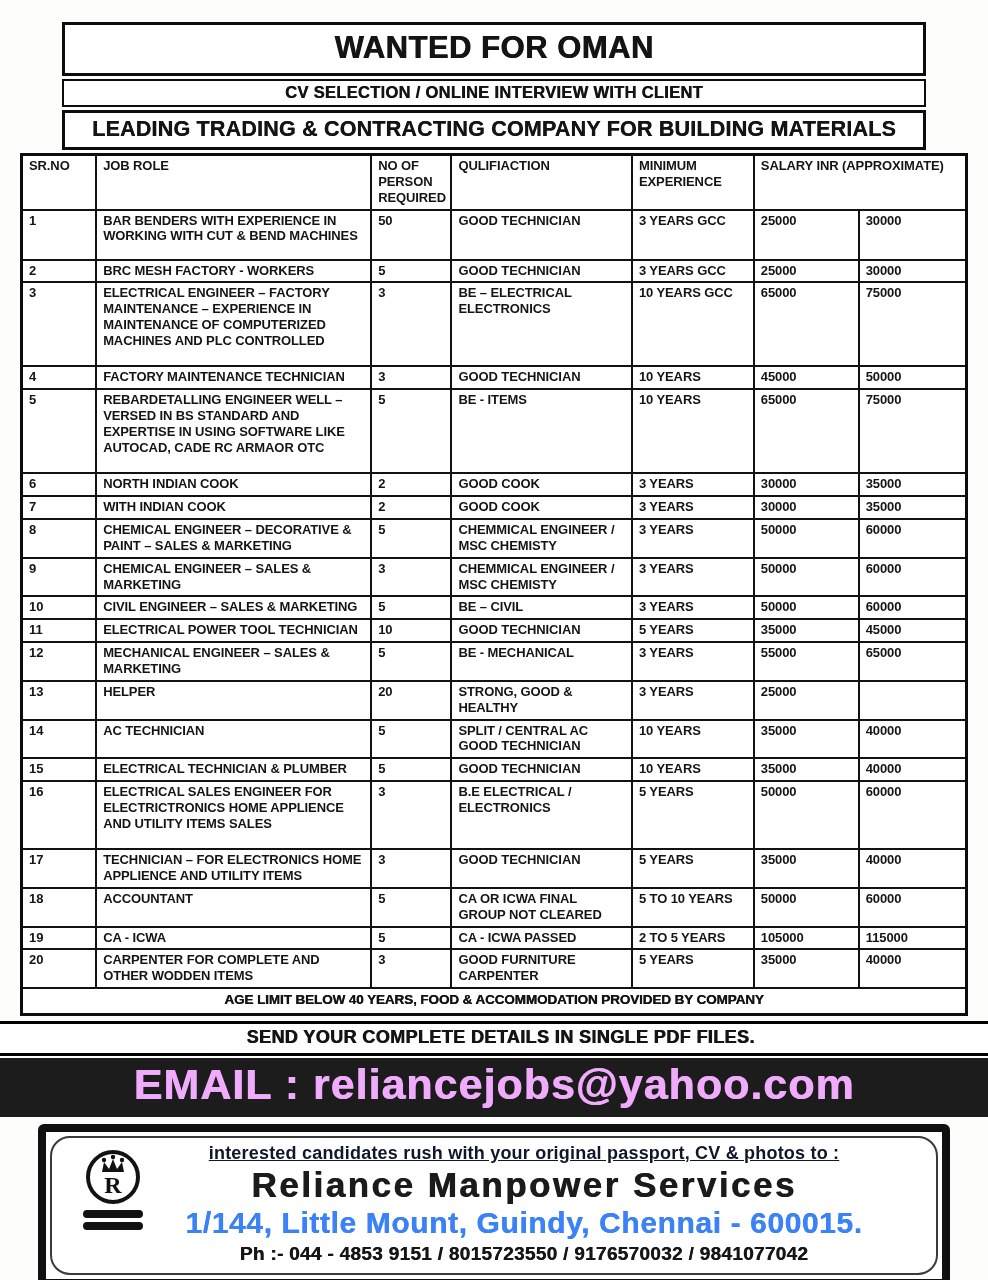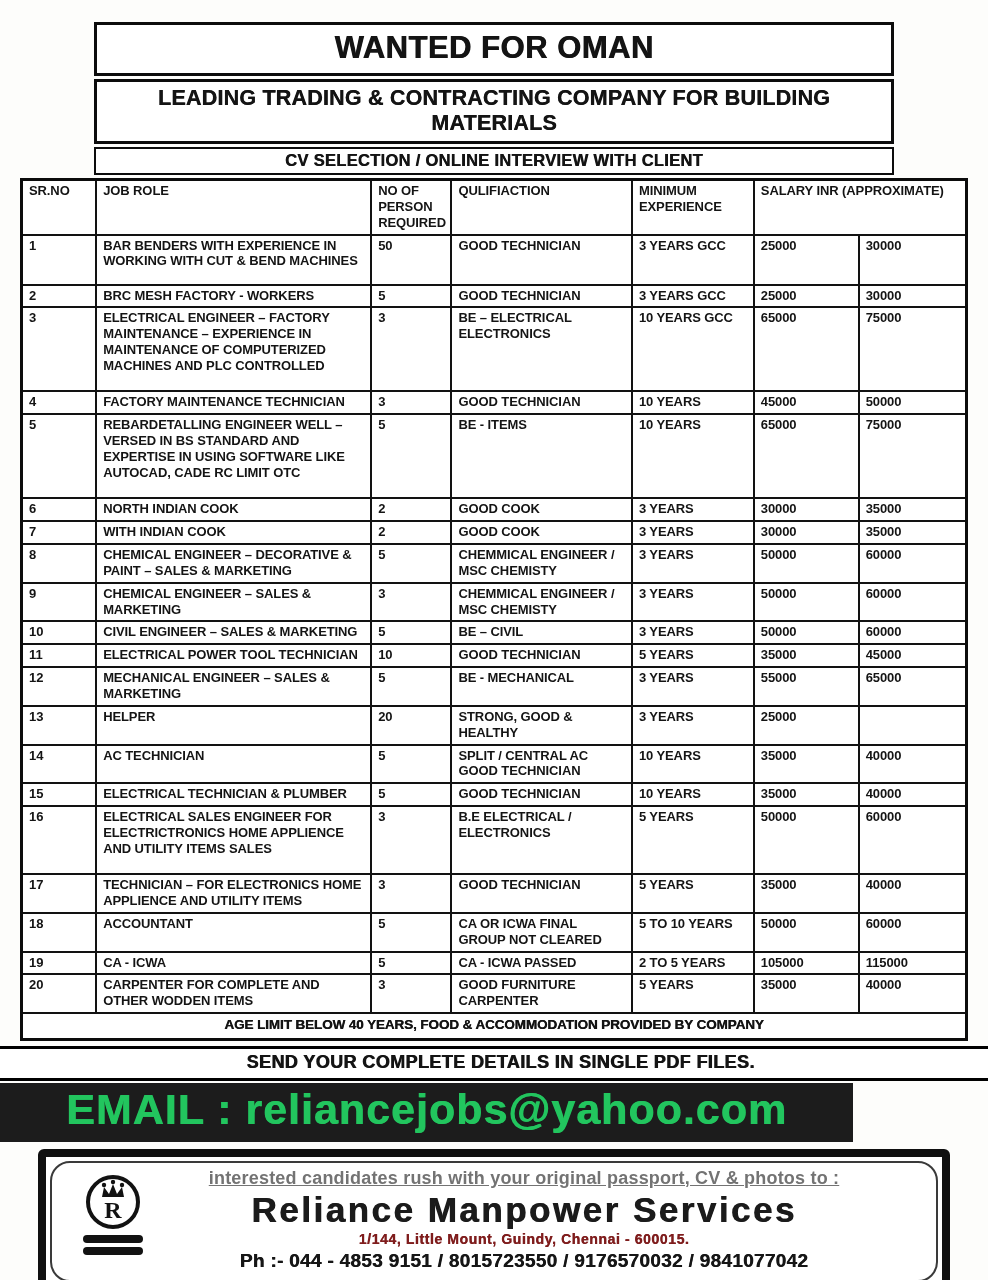--- a/index.html
+++ b/index.html
@@ -21,7 +21,7 @@
   .semiheavy { text-shadow: 0.4px 0 0 currentColor; }
 
   .box {
-    width: 800px;
+    width: 864px;
     margin: 0 auto 3px auto;
     border: 3px solid #0c0c0c;
     background: #ffffff;

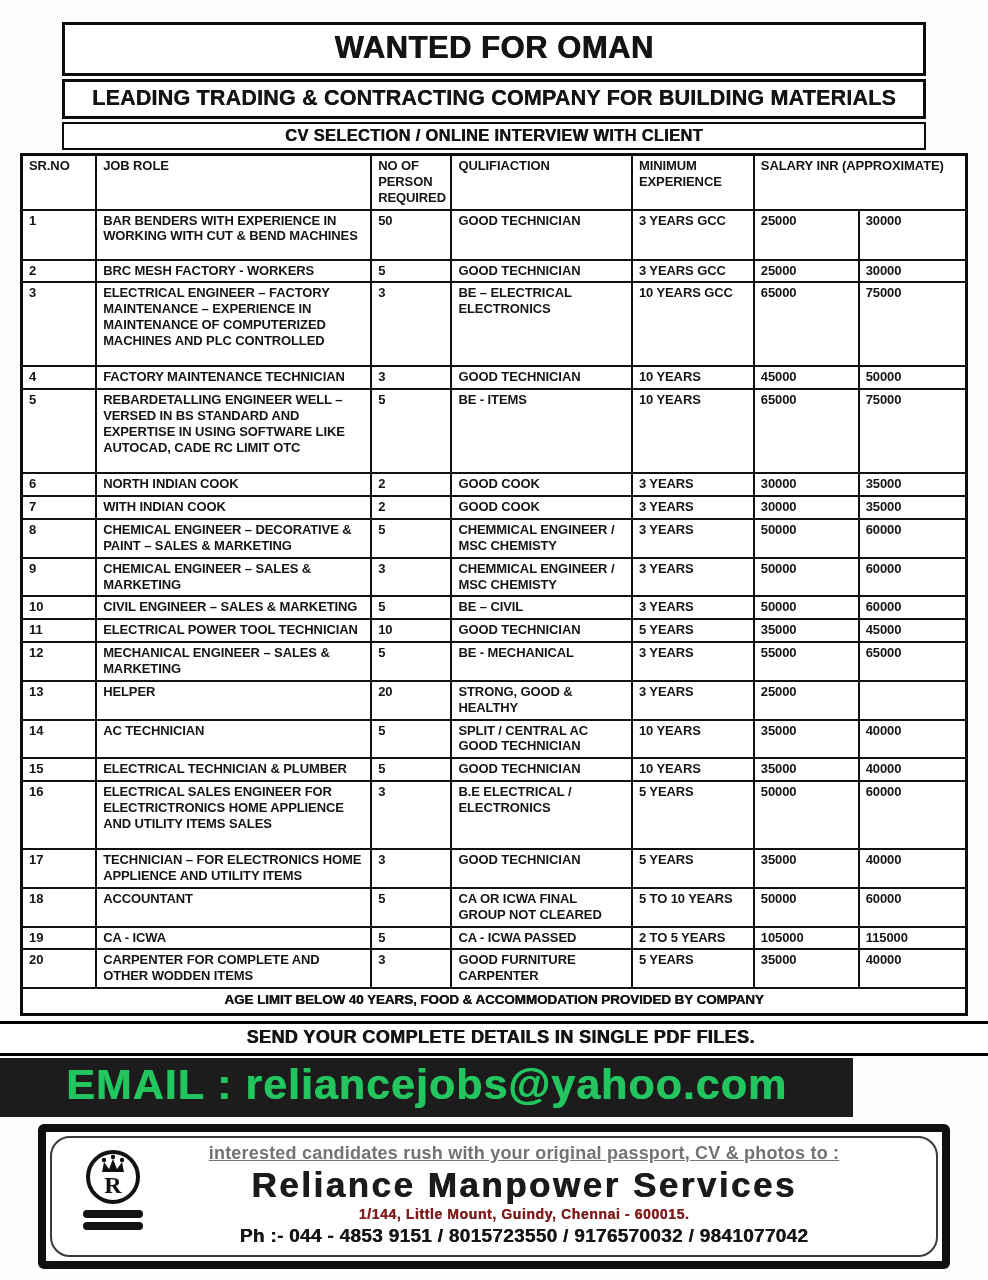--- a/index.html
+++ b/index.html
@@ -144,12 +144,12 @@
     <div class="t heavy">WANTED FOR OMAN</div>
   </div>
 
+  <div class="box cv-box">
+    <div class="t semiheavy">CV SELECTION / ONLINE INTERVIEW WITH CLIENT</div>
+  </div>
+
   <div class="box subtitle-box">
     <div class="t semiheavy">LEADING TRADING &amp; CONTRACTING COMPANY FOR BUILDING MATERIALS</div>
-  </div>
-
-  <div class="box cv-box">
-    <div class="t semiheavy">CV SELECTION / ONLINE INTERVIEW WITH CLIENT</div>
   </div>
 
   <table class="jobs">

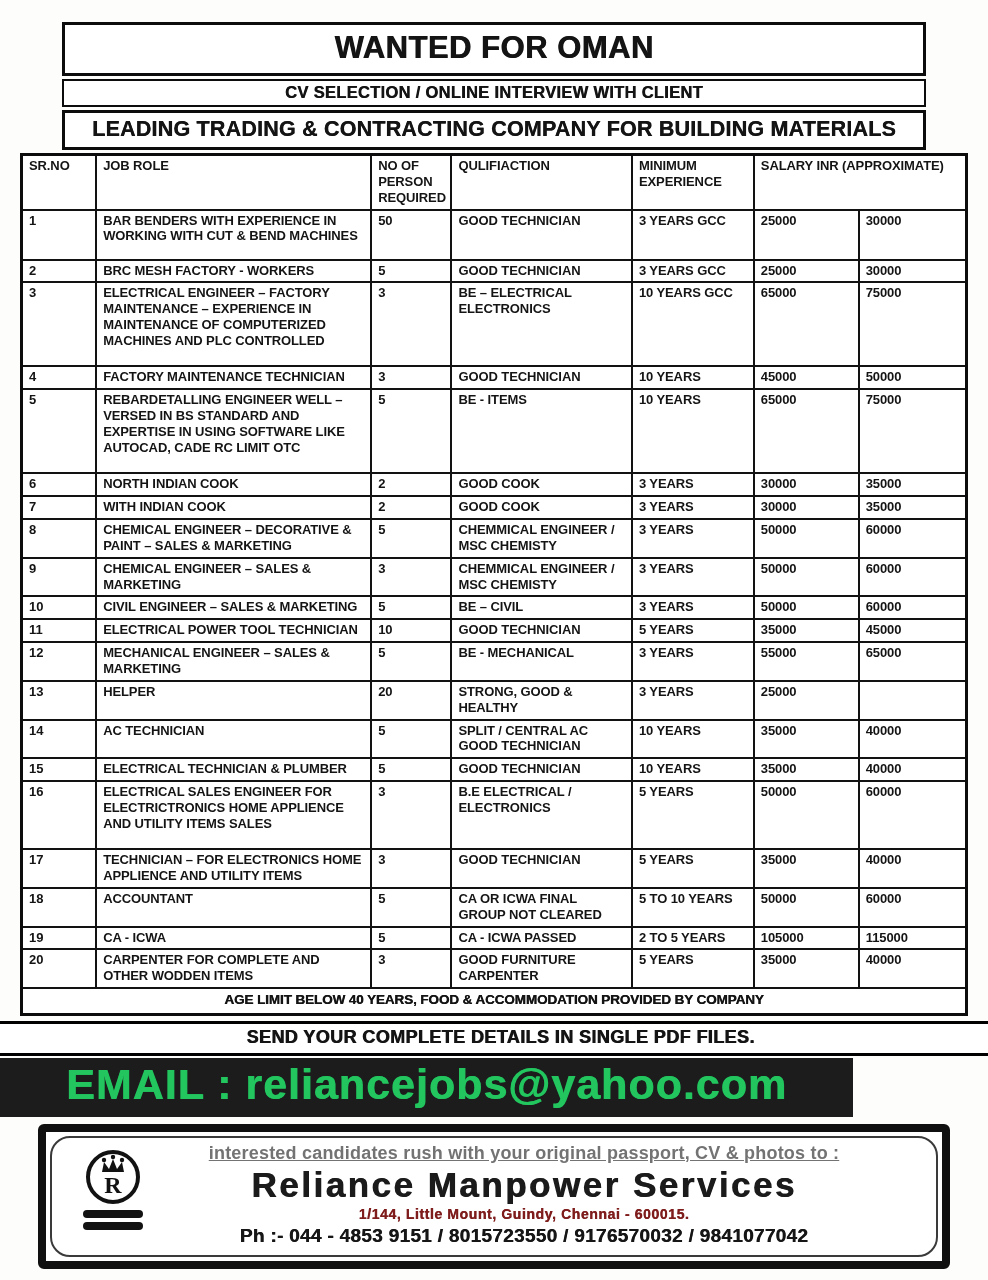--- a/index.html
+++ b/index.html
@@ -211,7 +211,7 @@
         </tr>
         <tr class="r5">
           <td>5</td>
-          <td>REBARDETALLING ENGINEER WELL – VERSED IN BS STANDARD AND EXPERTISE IN USING SOFTWARE LIKE AUTOCAD, CADE RC LIMIT OTC</td>
+          <td>REBARDETALLING ENGINEER WELL – VERSED IN BS STANDARD AND EXPERTISE IN USING SOFTWARE LIKE AUTOCAD, CADE RC ARMAOR OTC</td>
           <td>5</td>
           <td>BE - ITEMS</td>
           <td>10 YEARS</td>

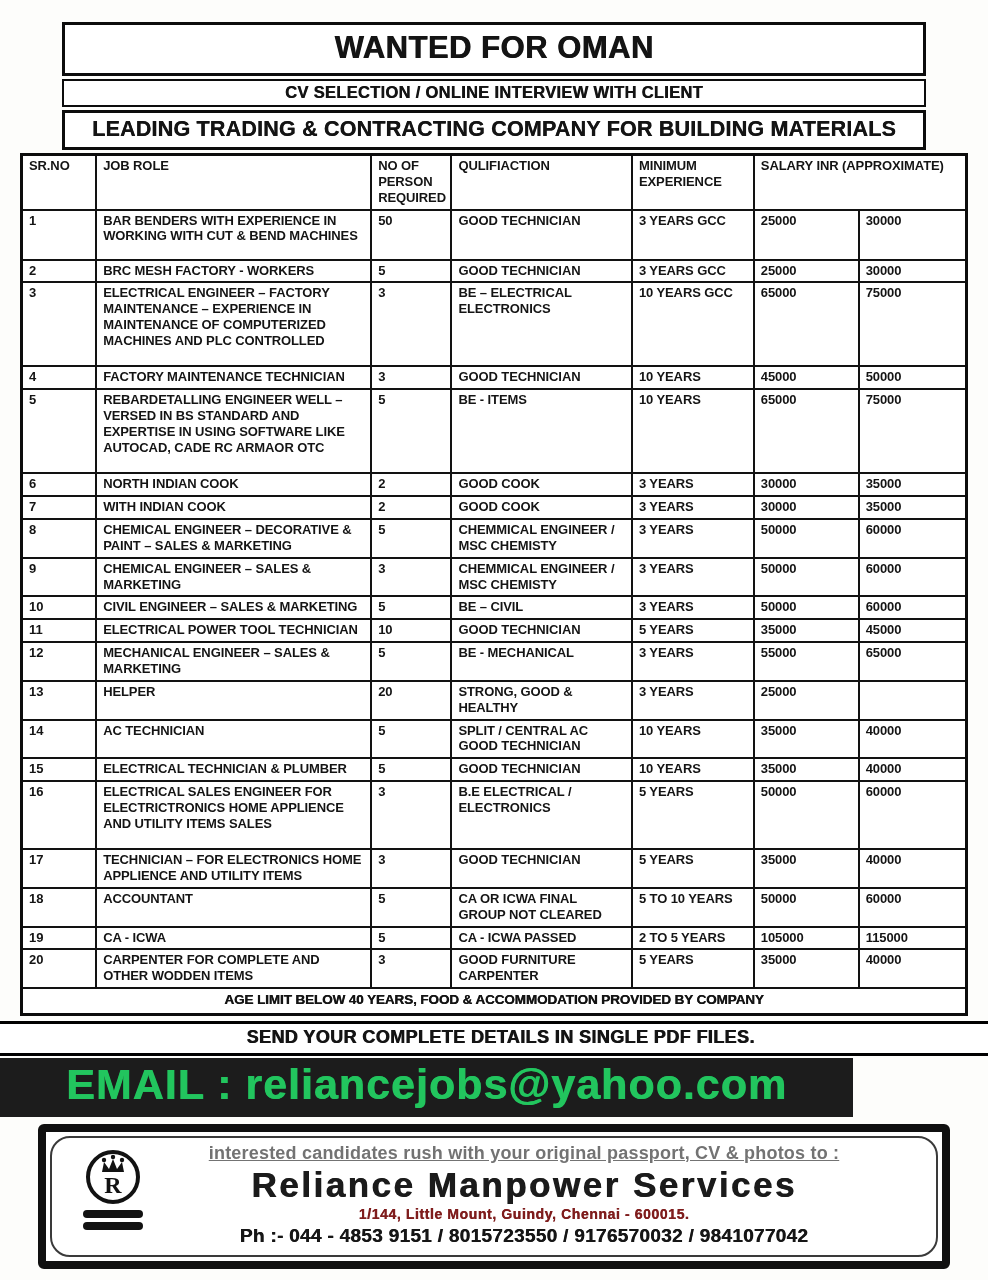--- a/index.html
+++ b/index.html
@@ -78,10 +78,10 @@
   .pdf-banner .t { font-size: 18px; font-weight: 700; letter-spacing: 0.4px; padding-left: 13px; }
 
   .email-banner {
-    width: 853px;
+    width: 988px;
     margin-top: 2px;
     background: #1c1c1c;
-    color: #22c55e;
+    color: #f0abfc;
     text-align: center;
     padding: 2px 0 8px 0;
   }

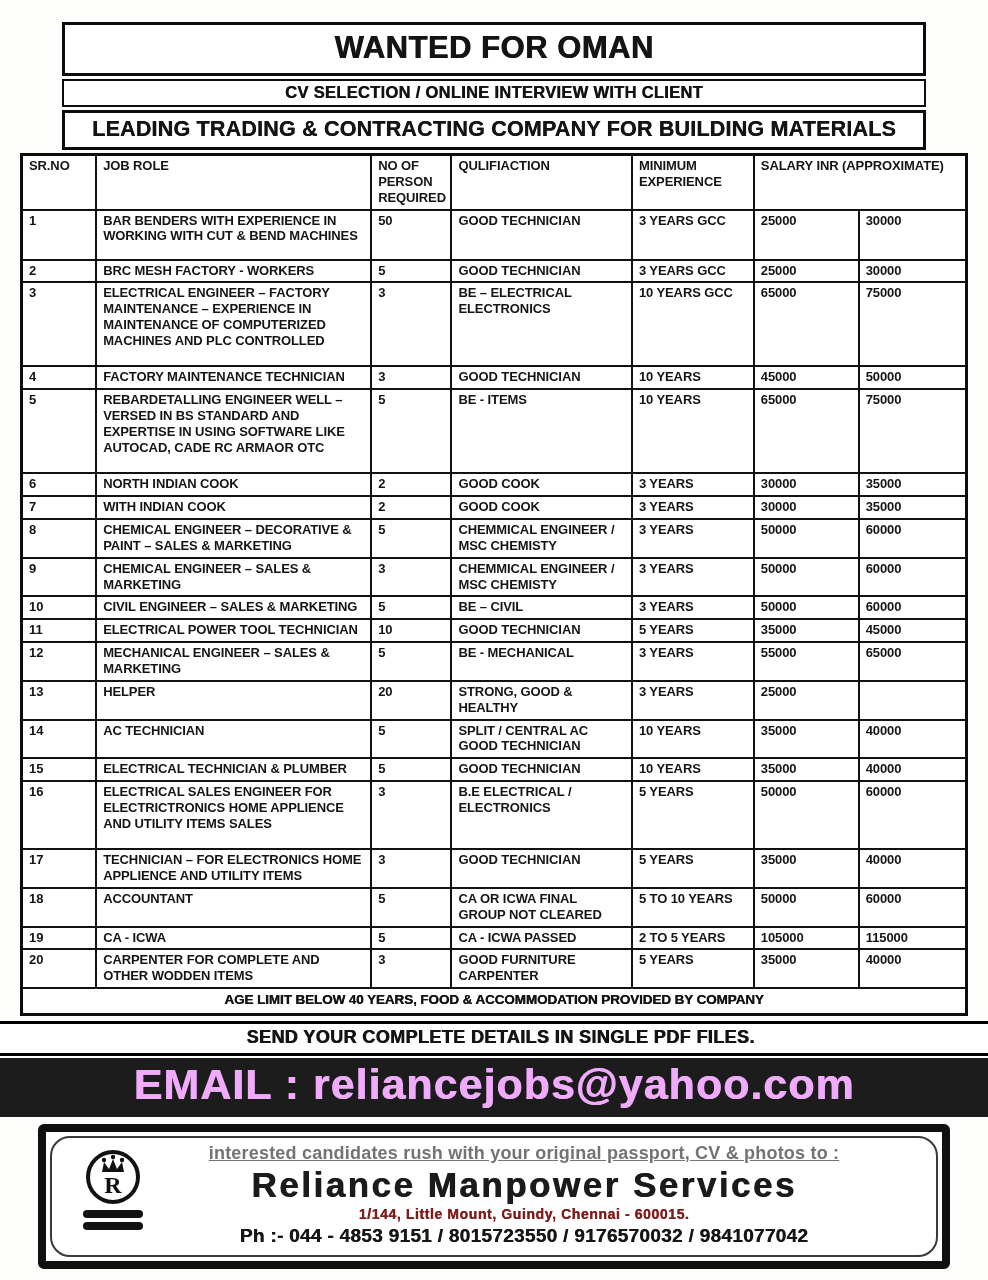--- a/index.html
+++ b/index.html
@@ -114,7 +114,7 @@
     font-size: 18px; font-weight: 700;
     text-decoration: underline;
     letter-spacing: 0.2px;
-    color: #737373;
+    color: #0f172a;
   }
   .agency-name {
     font-size: 35px; font-weight: 700;

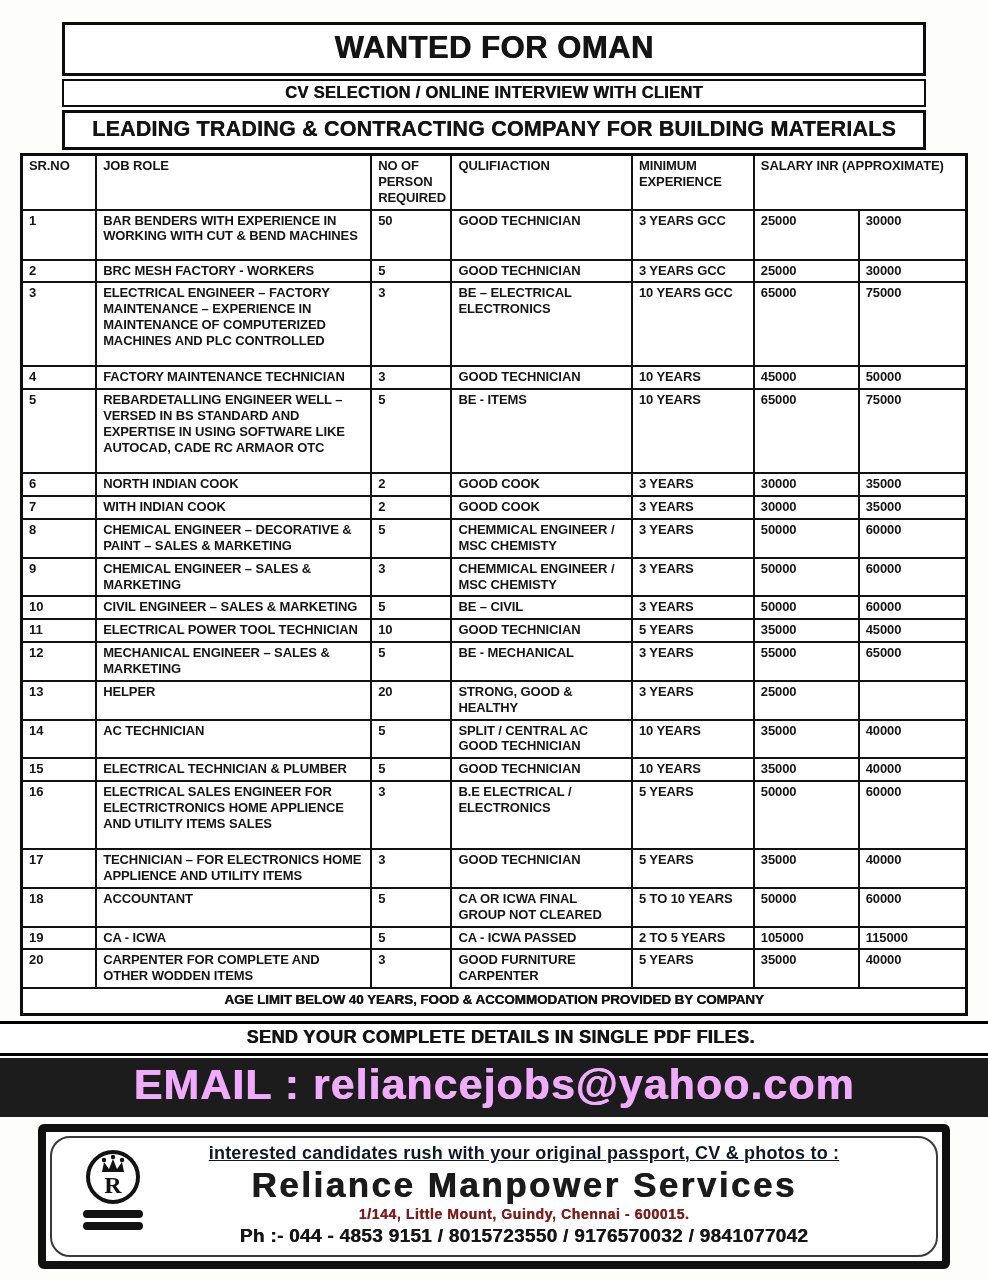--- a/index.html
+++ b/index.html
@@ -123,9 +123,9 @@
     margin-top: 1px;
   }
   .agency-address {
-    font-size: 14px; font-weight: 700;
+    font-size: 30px; font-weight: 700;
     letter-spacing: 0.6px;
-    color: #7f1d1d;
+    color: #3b82f6;
     margin-top: 1px;
   }
   .agency-phone {

